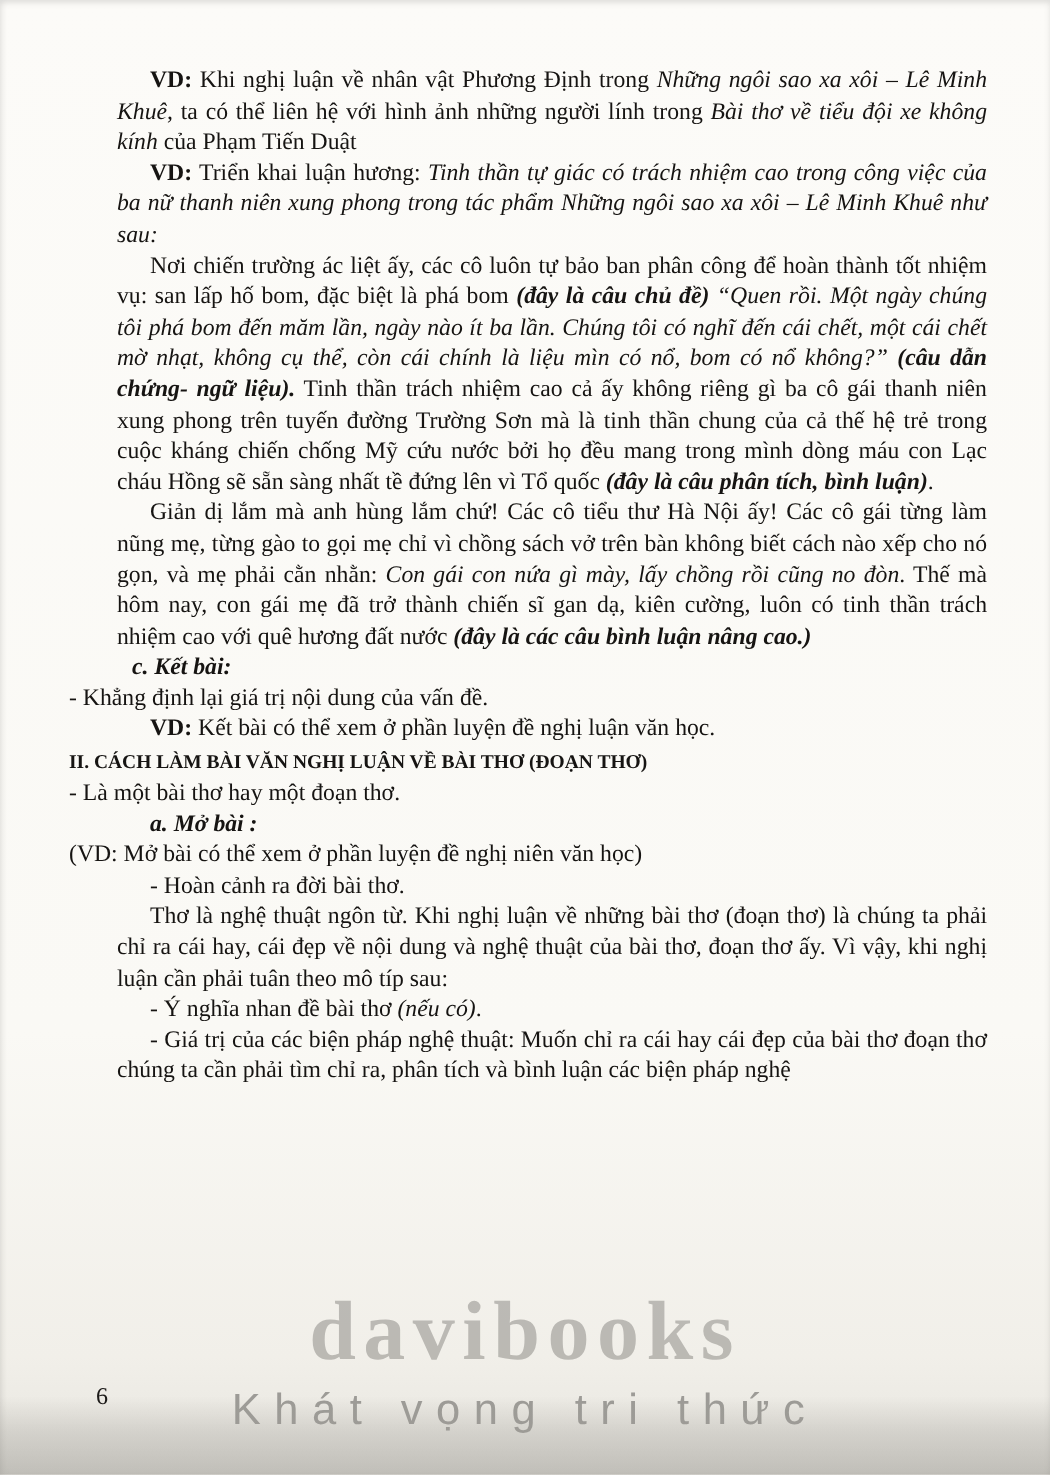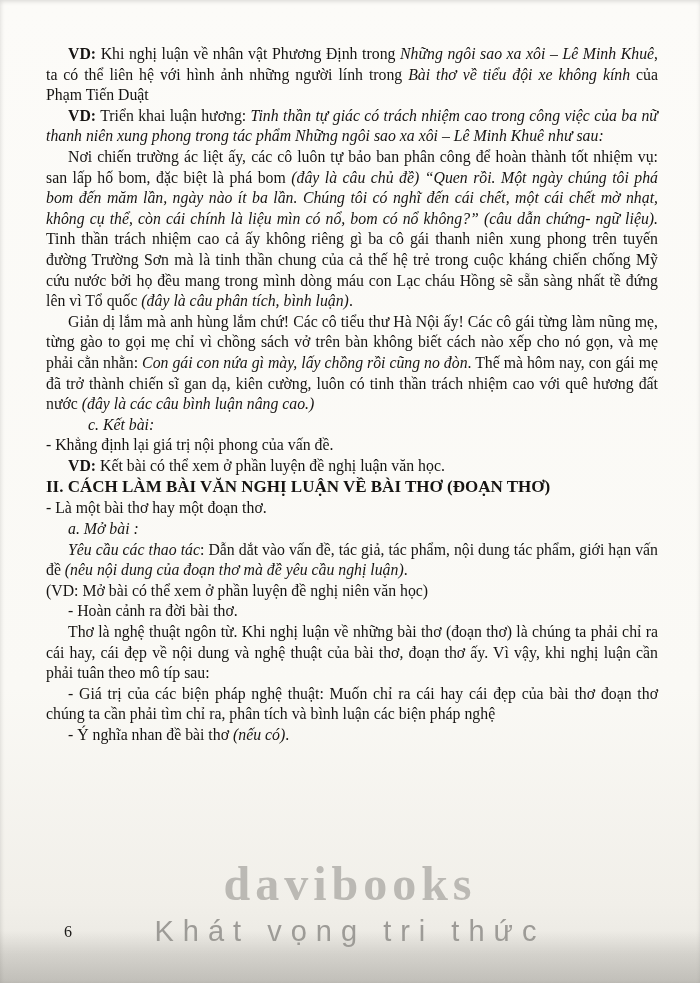--- a/index.html
+++ b/index.html
@@ -19,7 +19,7 @@
     text-align:justify;
   }
   .content p{margin:0;padding:0;}
-  p.ind1{text-indent:22px;}
+  p.ind1{text-indent:22px;margin-left:32px;}
   p.ind2{text-indent:42px;}
   p.heading{font-size:17px;line-height:22px;}
   .b{font-weight:bold;}

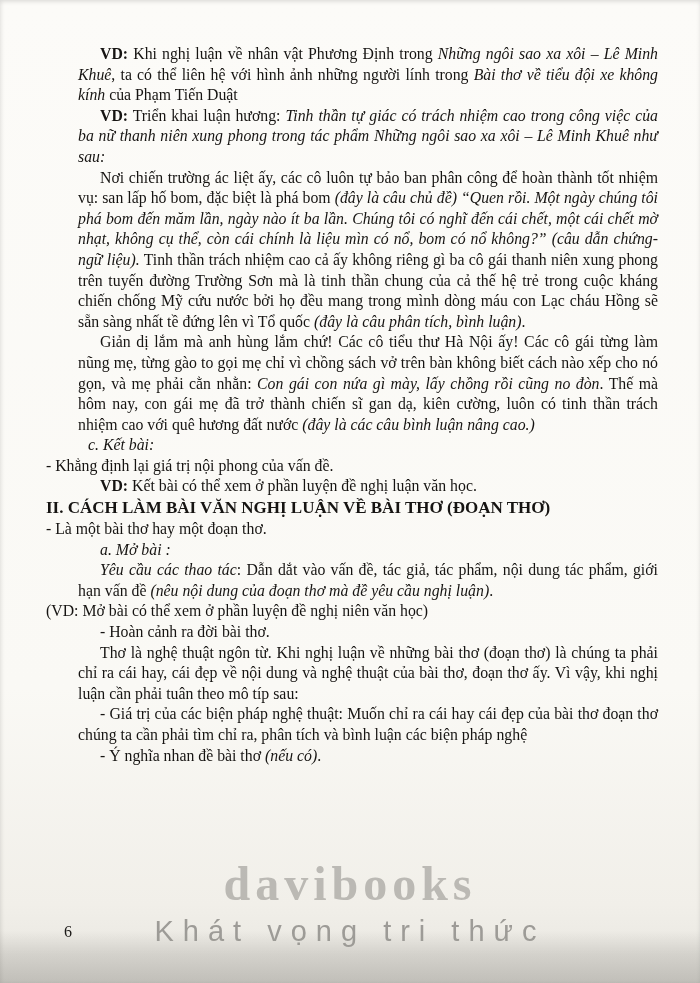--- a/index.html
+++ b/index.html
@@ -24,7 +24,7 @@
   p.heading{font-size:17px;line-height:22px;}
   .b{font-weight:bold;}
   .i{font-style:italic;}
-  .bi{font-weight:normal;font-style:italic;}
+  .bi{font-weight:bold;font-style:italic;}
   .page-number{
     position:absolute;left:64px;bottom:42px;
     font-size:16px;color:#1c1a18;

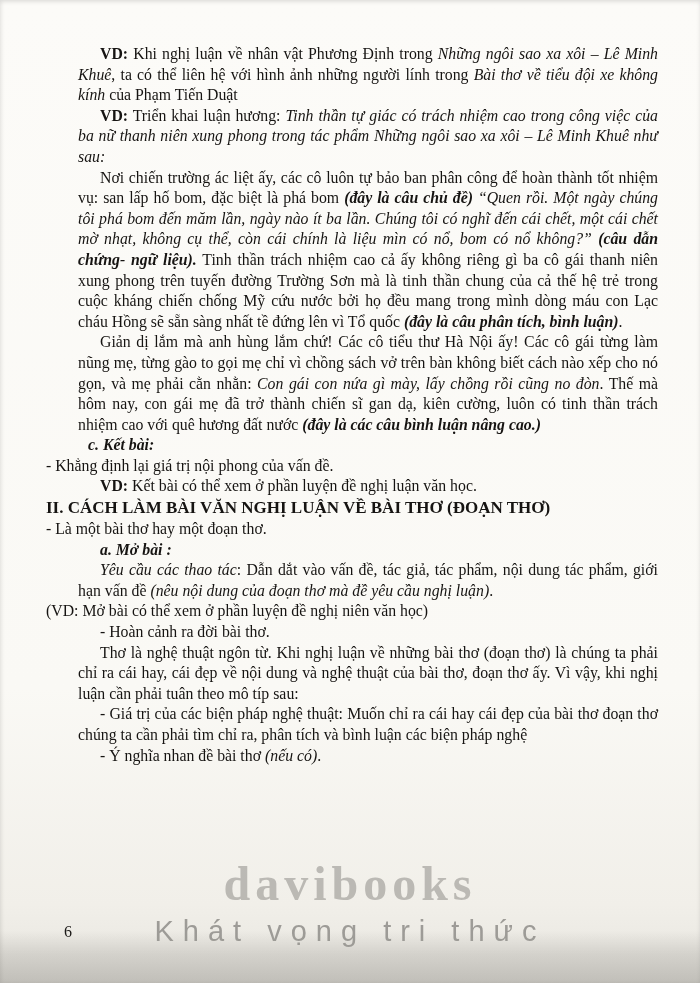--- a/index.html
+++ b/index.html
@@ -59,7 +59,7 @@
       <p class="ind1"><span>Nơi chiến trường ác liệt ấy, các cô luôn tự bảo ban phân công để hoàn thành tốt nhiệm vụ: san lấp hố bom, đặc biệt là phá bom </span><span class="bi">(đây là câu chủ đề)</span><span class="i"> “Quen rồi. Một ngày chúng tôi phá bom đến măm lần, ngày nào ít ba lần. Chúng tôi có nghĩ đến cái chết, một cái chết mờ nhạt, không cụ thể, còn cái chính là liệu mìn có nổ, bom có nổ không?” </span><span class="bi">(câu dẫn chứng- ngữ liệu).</span><span> Tinh thần trách nhiệm cao cả ấy không riêng gì ba cô gái thanh niên xung phong trên tuyến đường Trường Sơn mà là tinh thần chung của cả thế hệ trẻ trong cuộc kháng chiến chống Mỹ cứu nước bởi họ đều mang trong mình dòng máu con Lạc cháu Hồng sẽ sẵn sàng nhất tề đứng lên vì Tổ quốc </span><span class="bi">(đây là câu phân tích, bình luận)</span><span>.</span></p>
       <p class="ind1"><span>Giản dị lắm mà anh hùng lắm chứ! Các cô tiểu thư Hà Nội ấy! Các cô gái từng làm nũng mẹ, từng gào to gọi mẹ chỉ vì chồng sách vở trên bàn không biết cách nào xếp cho nó gọn, và mẹ phải cằn nhằn: </span><span class="i">Con gái con nứa gì mày, lấy chồng rồi cũng no đòn</span><span>. Thế mà hôm nay, con gái mẹ đã trở thành chiến sĩ gan dạ, kiên cường, luôn có tinh thần trách nhiệm cao với quê hương đất nước </span><span class="bi">(đây là các câu bình luận nâng cao.)</span></p>
       <p class="ind2"><span class="bi">c. Kết bài:</span></p>
-      <p><span>- Khẳng định lại giá trị nội phong của vấn đề.</span></p>
+      <p><span>- Khẳng định lại giá trị nội dung của vấn đề.</span></p>
       <p class="ind1"><span class="b">VD:</span><span> Kết bài có thể xem ở phần luyện đề nghị luận văn học.</span></p>
       <p class="heading"><span class="b">II. CÁCH LÀM BÀI VĂN NGHỊ LUẬN VỀ BÀI THƠ (ĐOẠN THƠ)</span></p>
       <p><span>- Là một bài thơ hay một đoạn thơ.</span></p>

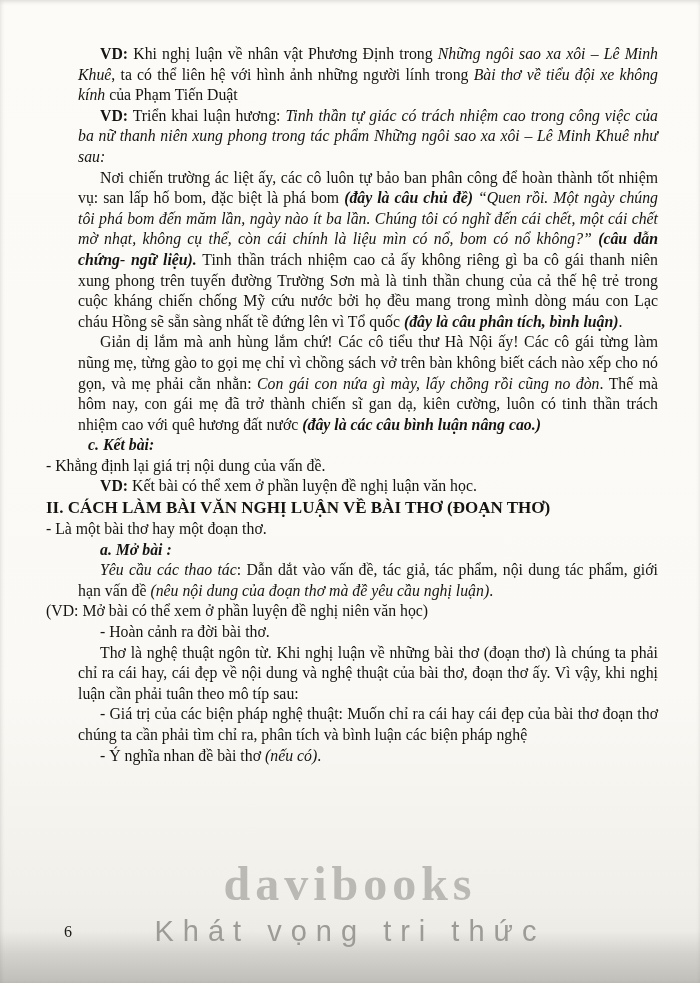--- a/index.html
+++ b/index.html
@@ -21,7 +21,7 @@
   .content p{margin:0;padding:0;}
   p.ind1{text-indent:22px;margin-left:32px;}
   p.ind2{text-indent:42px;}
-  p.heading{font-size:17px;line-height:22px;}
+  p.heading{font-size:13px;line-height:22px;}
   .b{font-weight:bold;}
   .i{font-style:italic;}
   .bi{font-weight:bold;font-style:italic;}

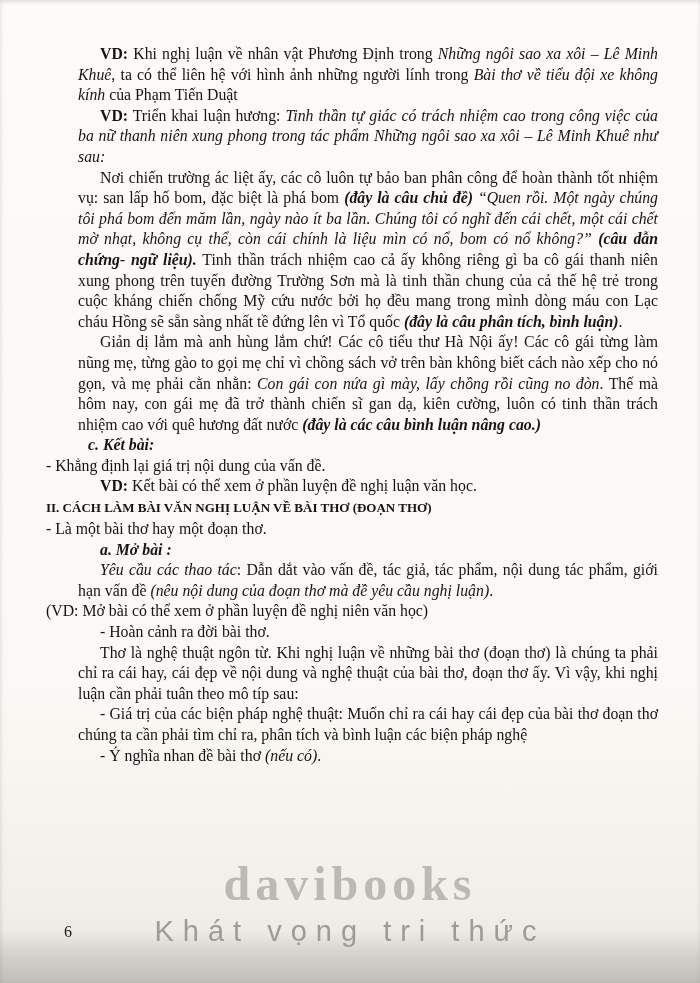--- a/index.html
+++ b/index.html
@@ -64,7 +64,6 @@
       <p class="heading"><span class="b">II. CÁCH LÀM BÀI VĂN NGHỊ LUẬN VỀ BÀI THƠ (ĐOẠN THƠ)</span></p>
       <p><span>- Là một bài thơ hay một đoạn thơ.</span></p>
       <p class="ind1"><span class="bi">a. Mở bài :</span></p>
-      <p class="ind1"><span class="i">Yêu cầu các thao tác</span><span>: Dẫn dắt vào vấn đề, tác giả, tác phẩm, nội dung tác phẩm, giới hạn vấn đề </span><span class="i">(nêu nội dung của đoạn thơ mà đề yêu cầu nghị luận)</span><span>.</span></p>
       <p><span>(VD: Mở bài có thể xem ở phần luyện đề nghị niên văn học)</span></p>
       <p class="ind1"><span>- Hoàn cảnh ra đời bài thơ.</span></p>
       <p class="ind1"><span>Thơ là nghệ thuật ngôn từ. Khi nghị luận về những bài thơ (đoạn thơ) là chúng ta phải chỉ ra cái hay, cái đẹp về nội dung và nghệ thuật của bài thơ, đoạn thơ ấy. Vì vậy, khi nghị luận cần phải tuân theo mô típ sau:</span></p>

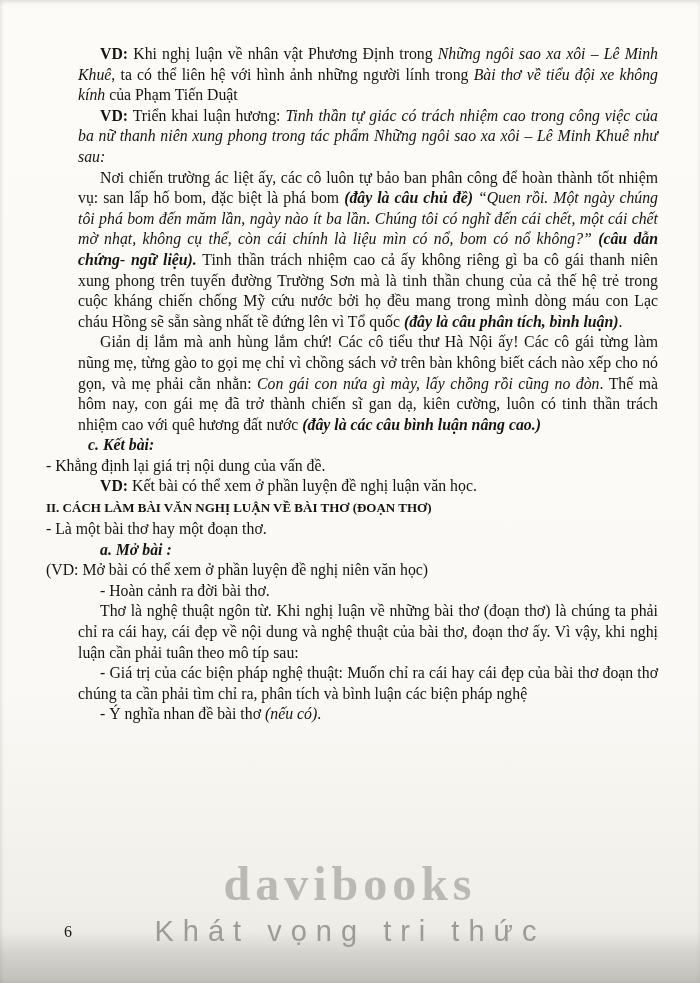--- a/index.html
+++ b/index.html
@@ -67,8 +67,8 @@
       <p><span>(VD: Mở bài có thể xem ở phần luyện đề nghị niên văn học)</span></p>
       <p class="ind1"><span>- Hoàn cảnh ra đời bài thơ.</span></p>
       <p class="ind1"><span>Thơ là nghệ thuật ngôn từ. Khi nghị luận về những bài thơ (đoạn thơ) là chúng ta phải chỉ ra cái hay, cái đẹp về nội dung và nghệ thuật của bài thơ, đoạn thơ ấy. Vì vậy, khi nghị luận cần phải tuân theo mô típ sau:</span></p>
+      <p class="ind1"><span>- Ý nghĩa nhan đề bài thơ </span><span class="i">(nếu có)</span><span>.</span></p>
       <p class="ind1"><span>- Giá trị của các biện pháp nghệ thuật: Muốn chỉ ra cái hay cái đẹp của bài thơ đoạn thơ chúng ta cần phải tìm chỉ ra, phân tích và bình luận các biện pháp nghệ</span></p>
-      <p class="ind1"><span>- Ý nghĩa nhan đề bài thơ </span><span class="i">(nếu có)</span><span>.</span></p>
     </div>
 
   <div class="watermark">

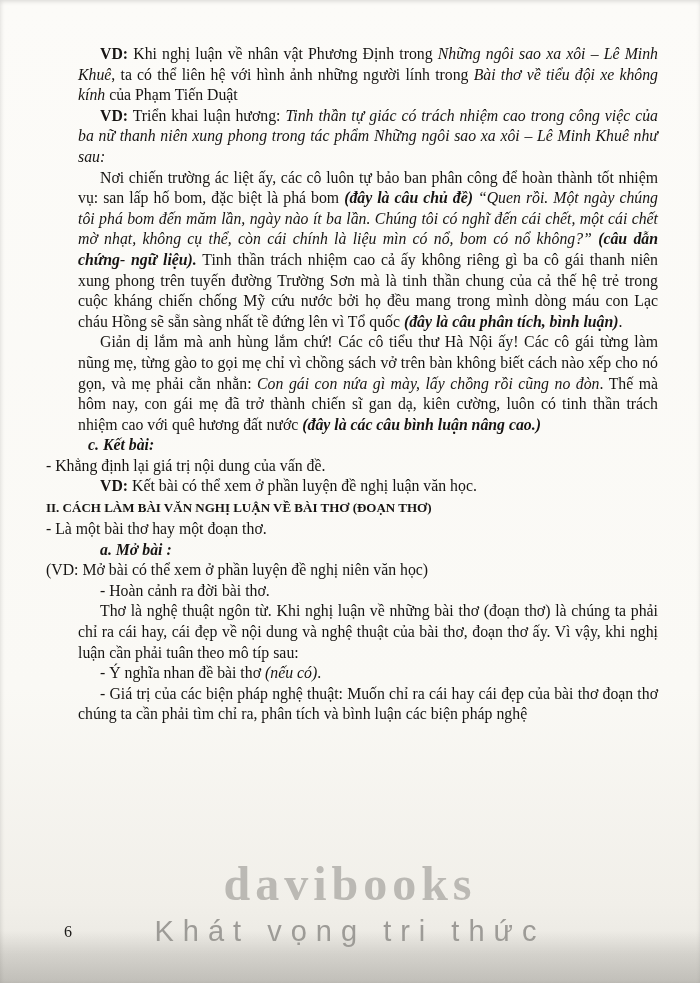--- a/index.html
+++ b/index.html
@@ -39,7 +39,7 @@
   }
   .wm-line1{
     font-family:"Liberation Serif",serif;
-    font-size:48px;font-weight:bold;letter-spacing:5px;
+    font-size:56px;font-weight:bold;letter-spacing:5px;
     color:rgba(128,126,122,0.48);
   }
   .wm-line2{

